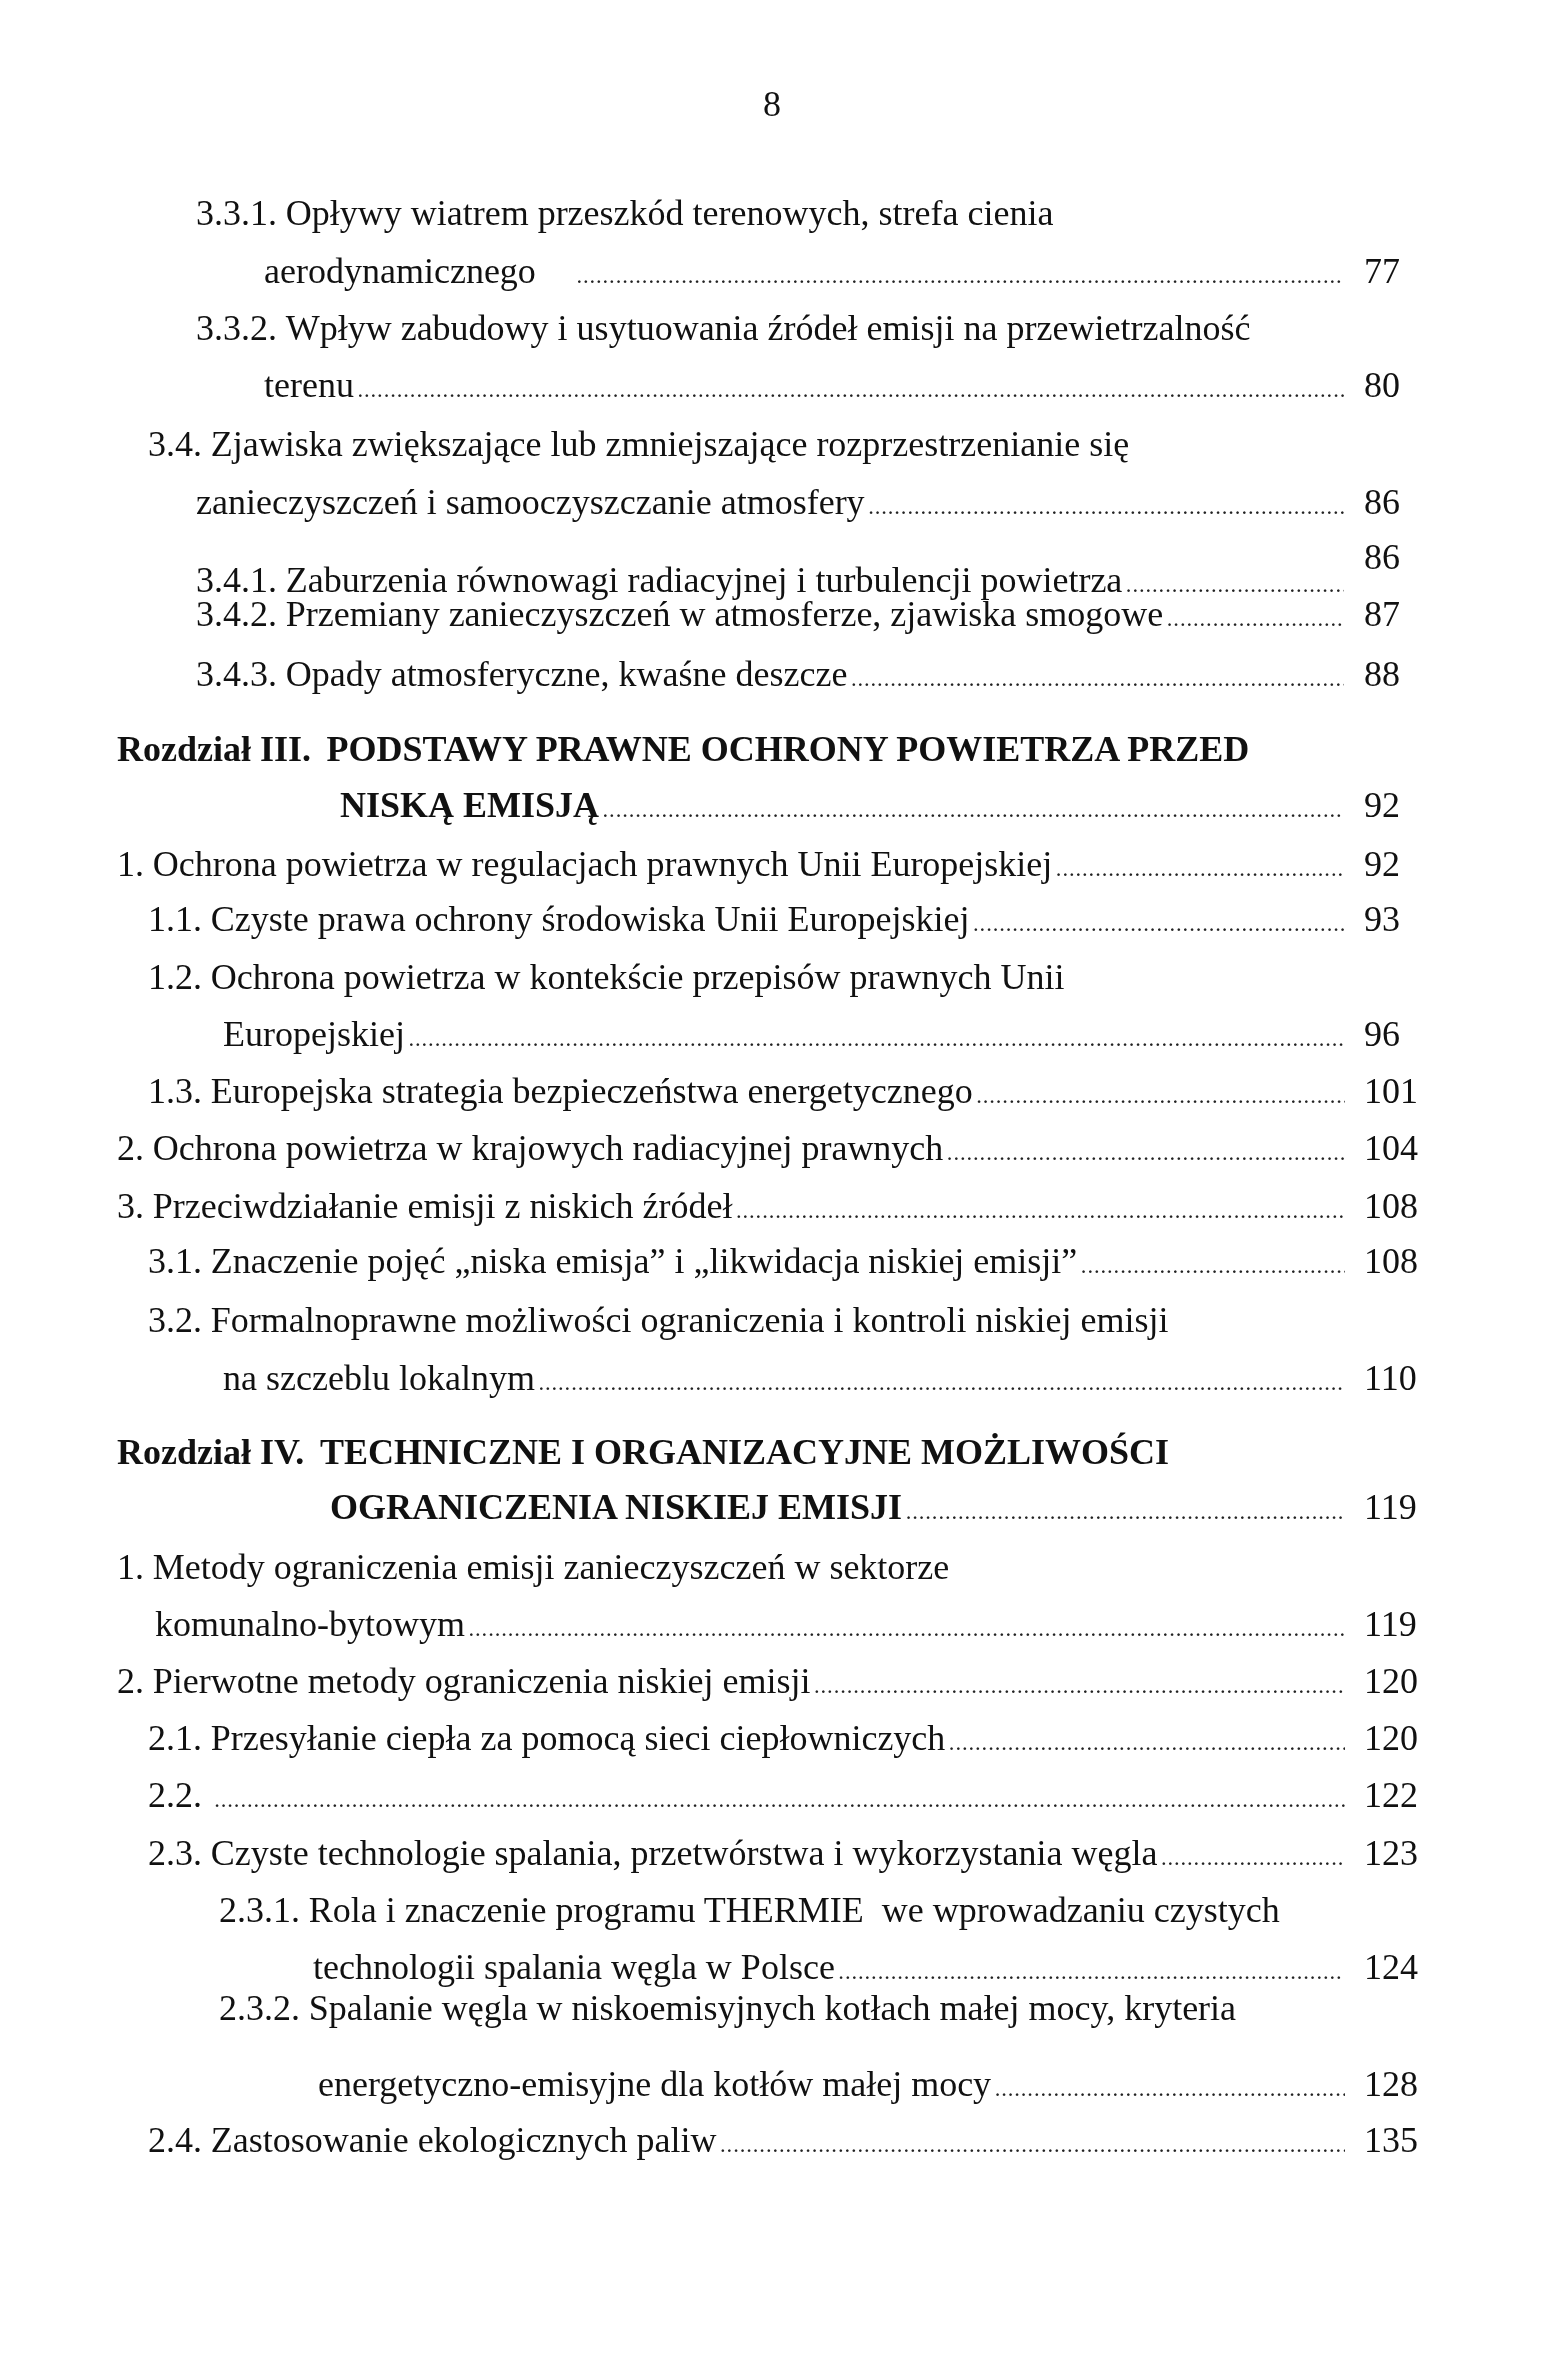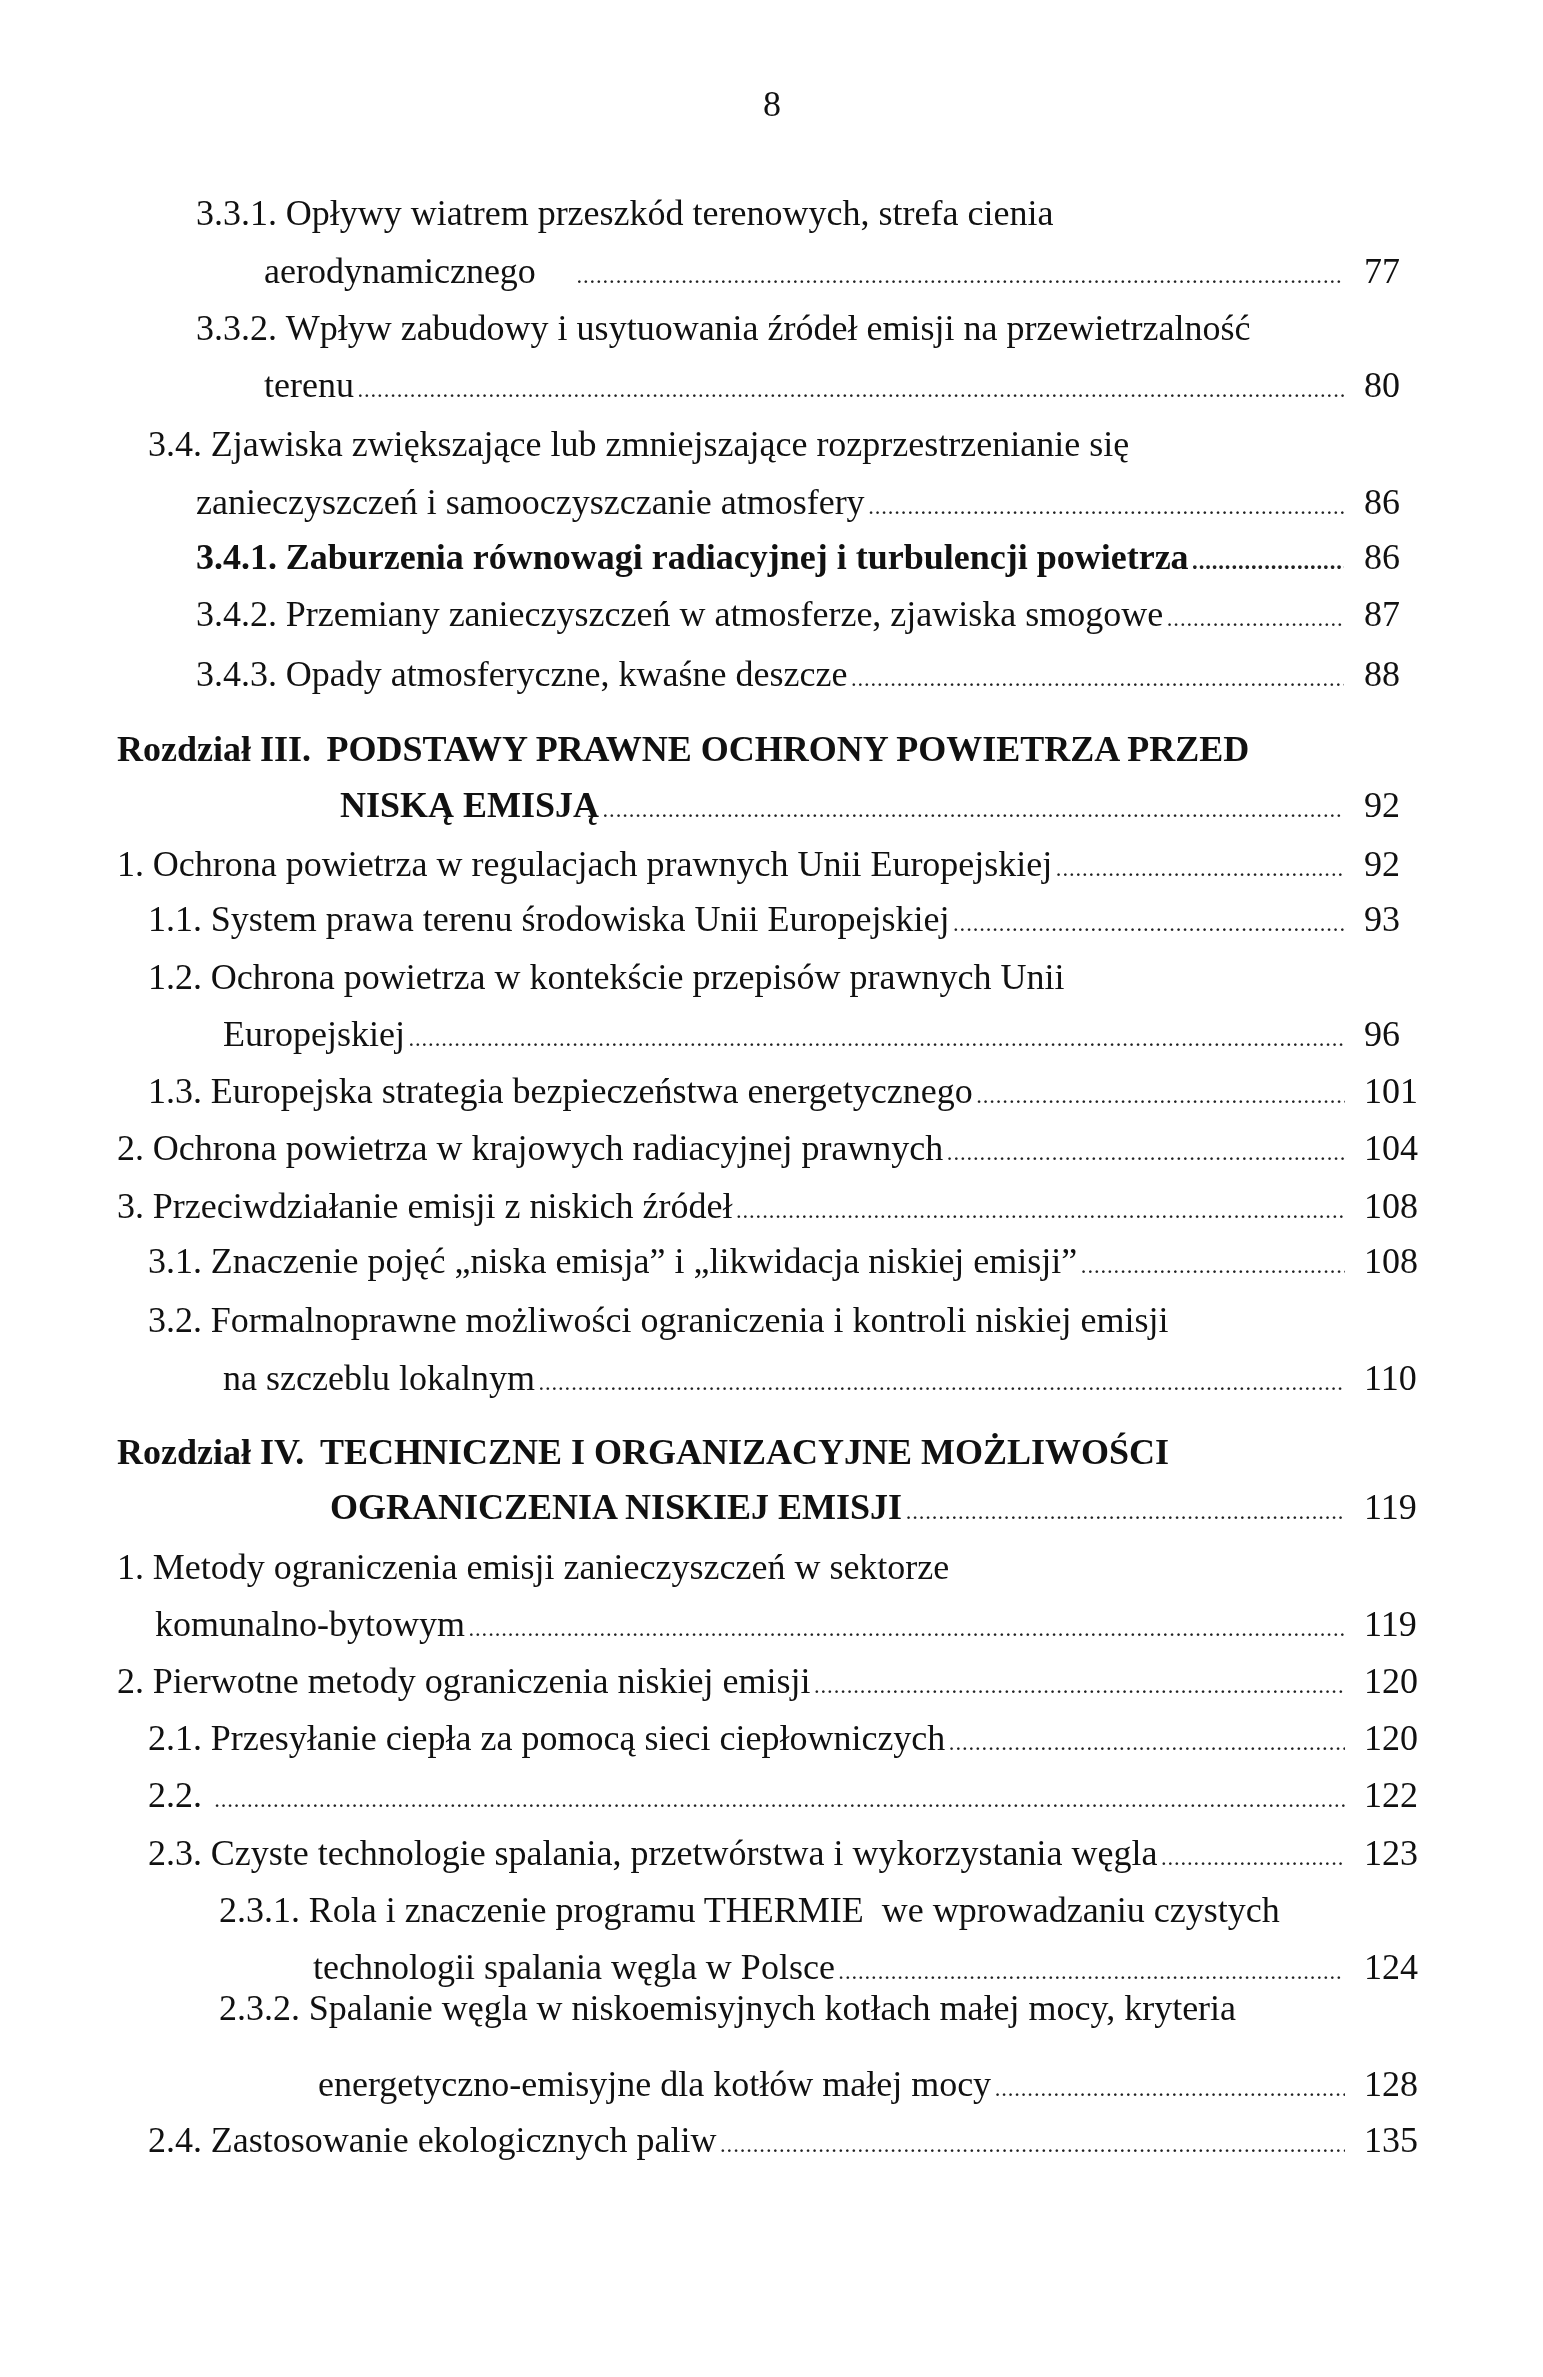--- a/index.html
+++ b/index.html
@@ -56,7 +56,7 @@
 </div>
 <div class="line page" style="top:478px;">86</div>
 
-<div class="line" style="top:533px;left:196px;width:1153px;font-weight:bold;">
+<div class="line" style="top:556px;left:196px;width:1153px;">
   <span class="num">3.4.1.</span>
   <span class="txt">Zaburzenia równowagi radiacyjnej i turbulencji powietrza</span>
   <span class="dots"></span>

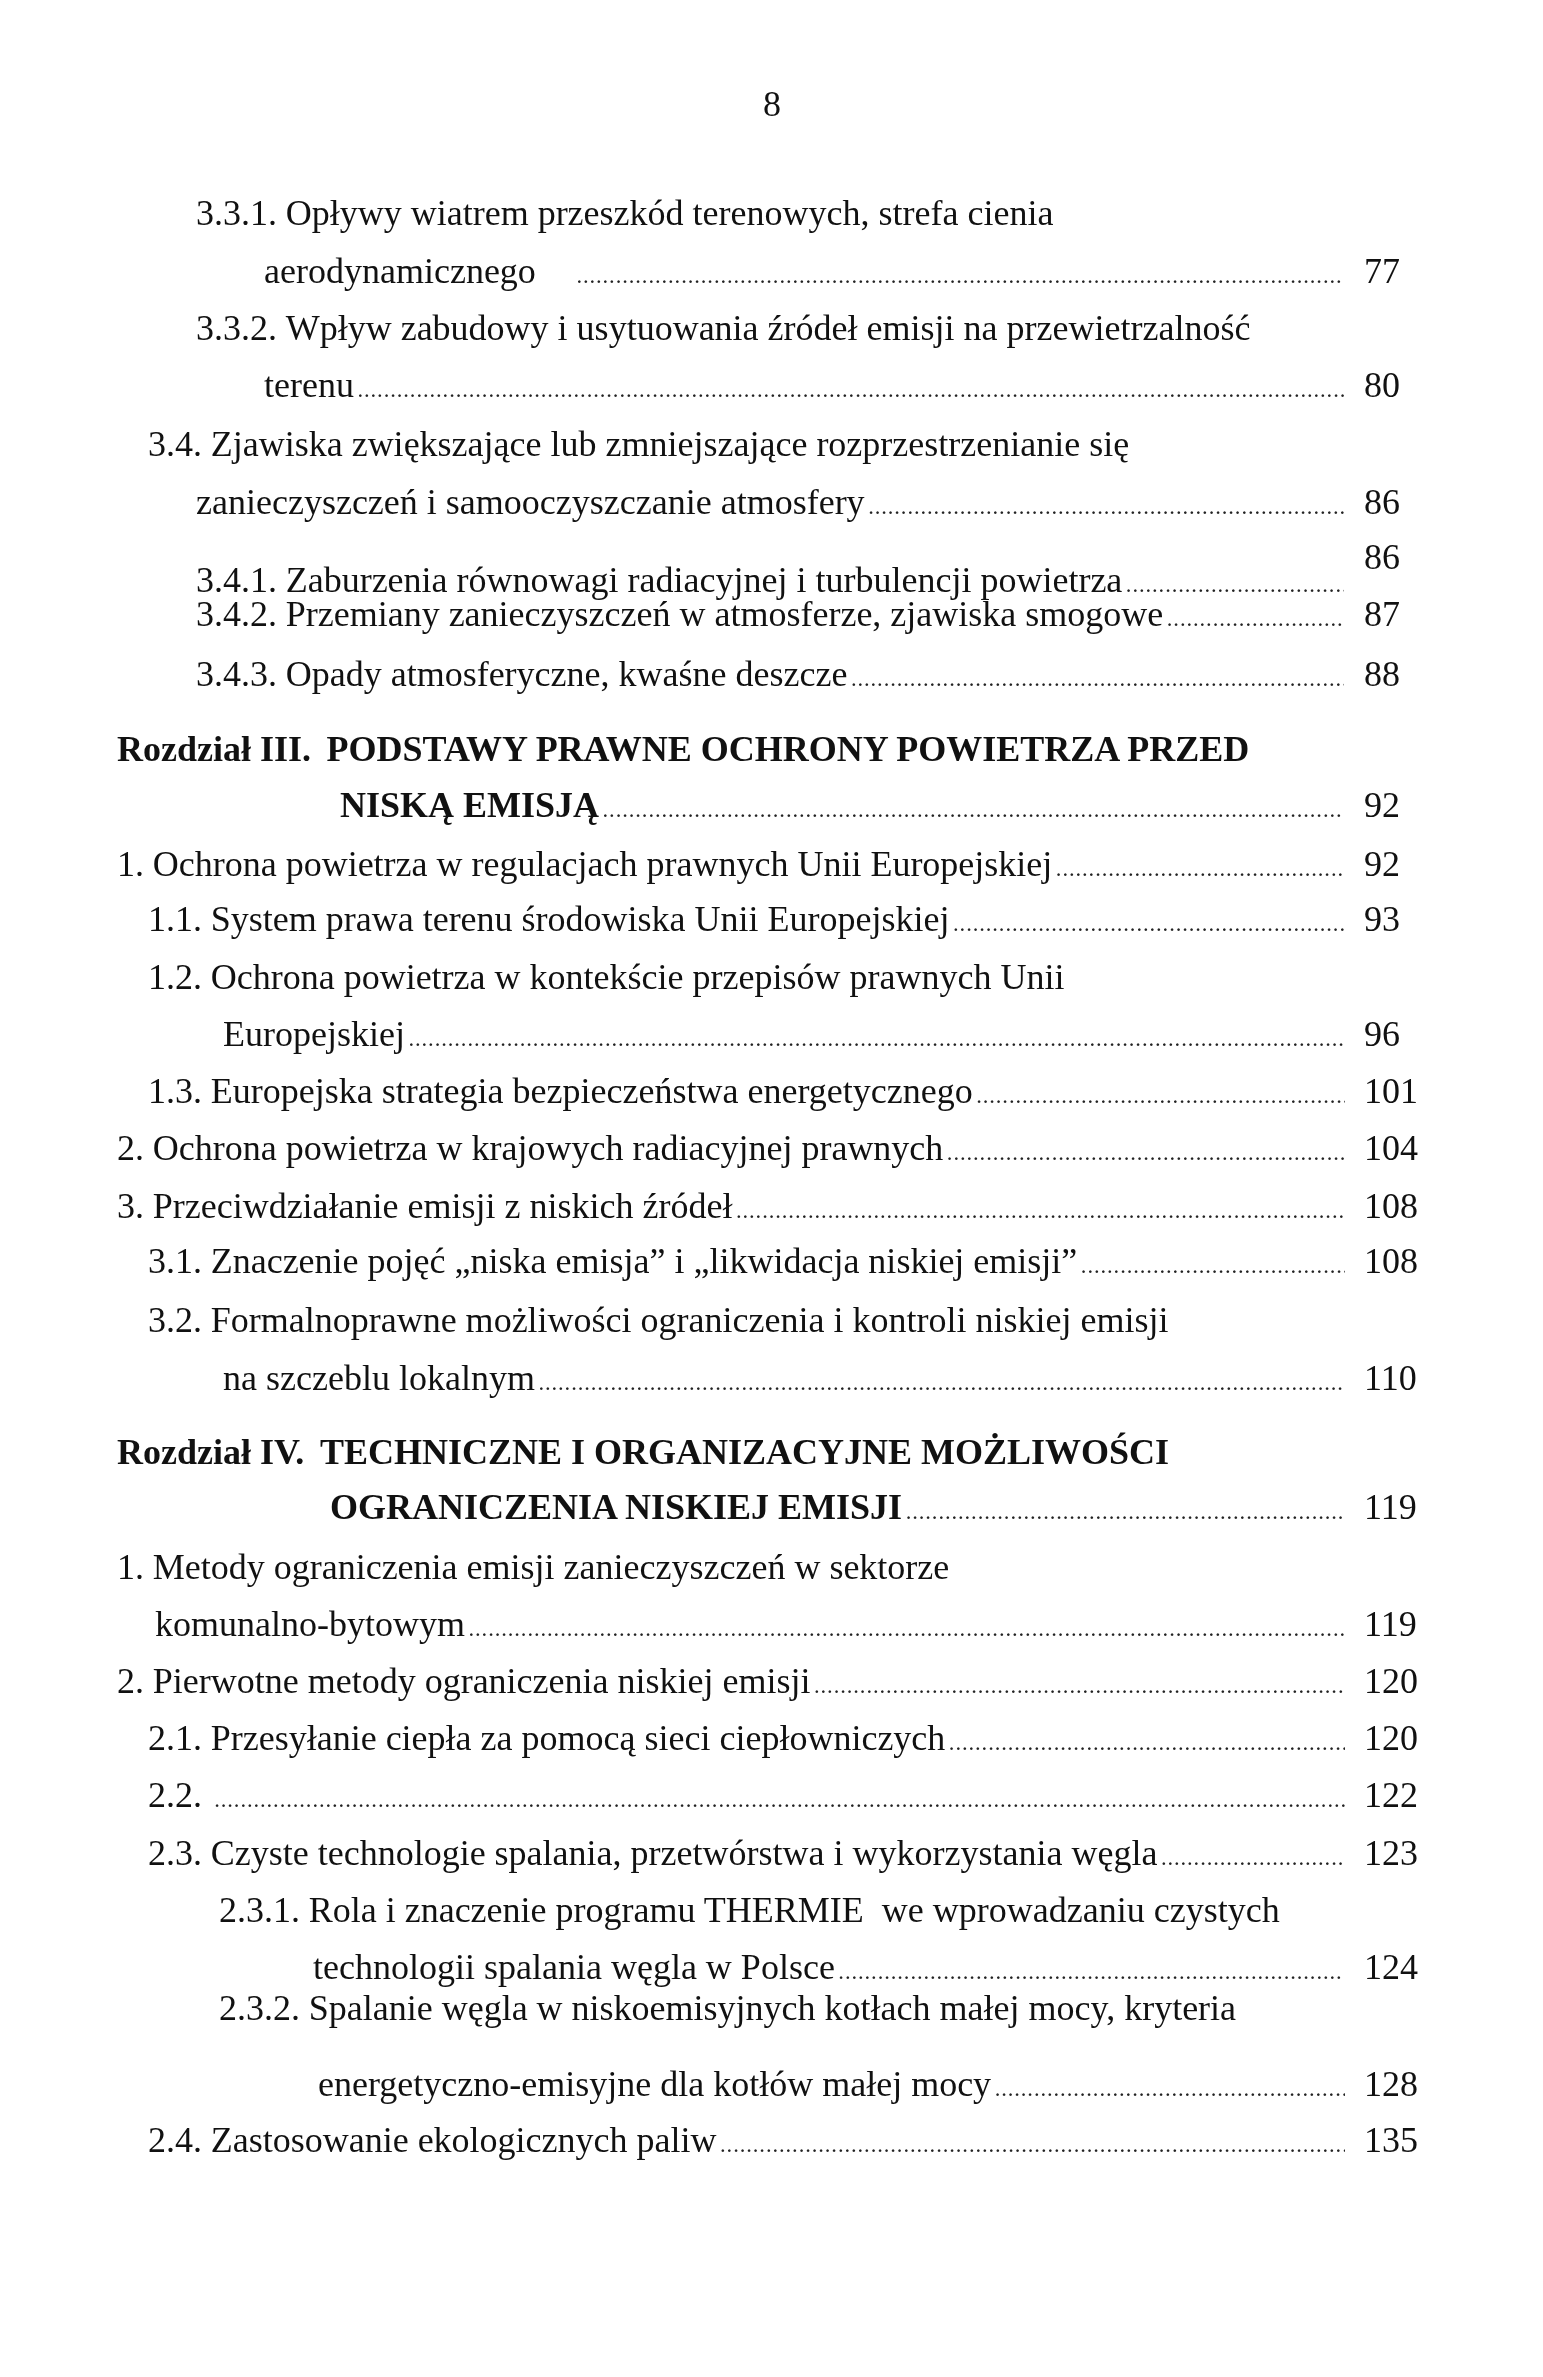--- a/index.html
+++ b/index.html
@@ -97,7 +97,7 @@
 
 <div class="line" style="top:895px;left:148px;width:1202px;">
   <span class="num">1.1.</span>
-  <span class="txt">System prawa terenu środowiska Unii Europejskiej</span>
+  <span class="txt">Czyste prawa ochrony środowiska Unii Europejskiej</span>
   <span class="dots"></span>
 </div>
 <div class="line page" style="top:895px;">93</div>

